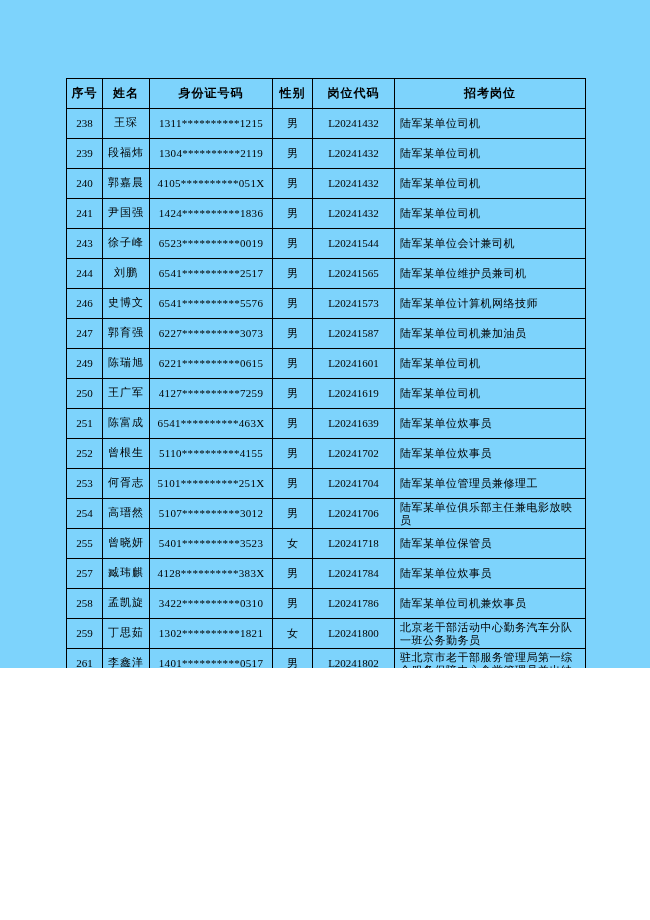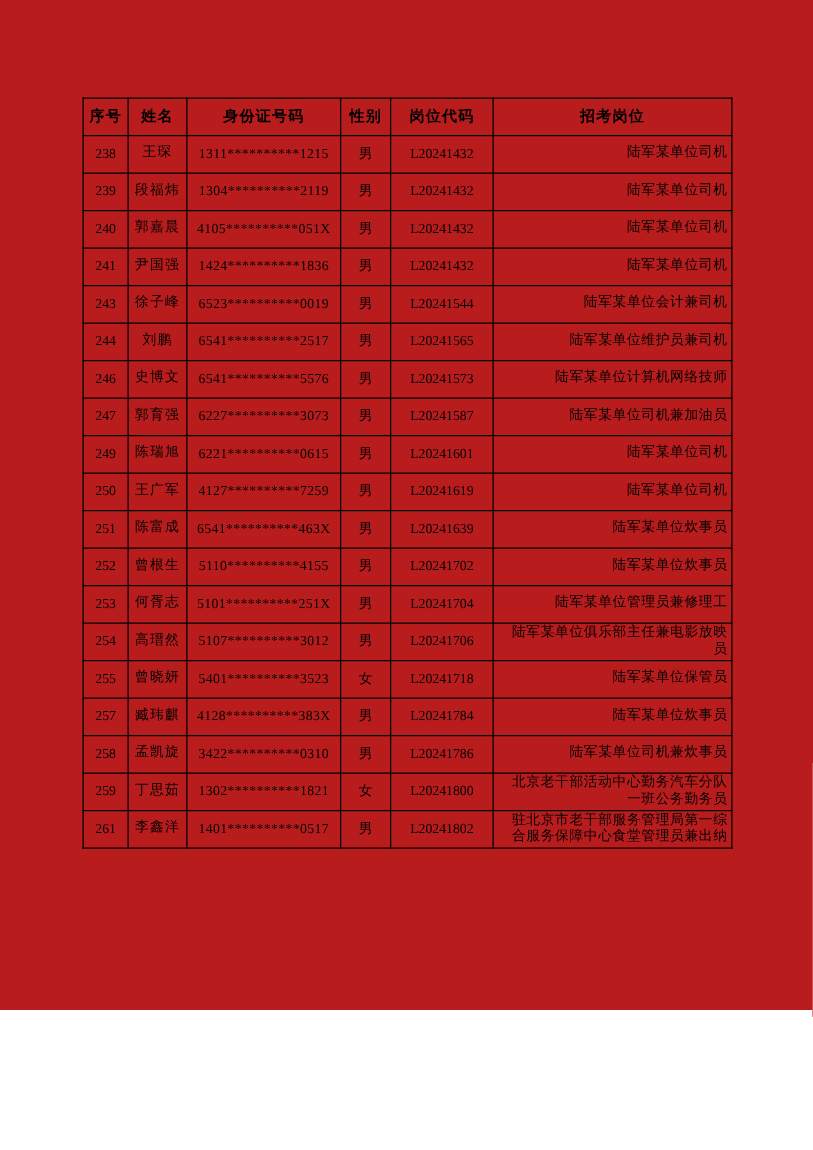--- a/index.html
+++ b/index.html
@@ -16,8 +16,8 @@
   .page {
     position: relative;
     width: 650px;
-    height: 808px;
-    background: #b91c1c;
+    height: 668px;
+    background: #7dd3fc;
     overflow: hidden;
   }
   table.roster {

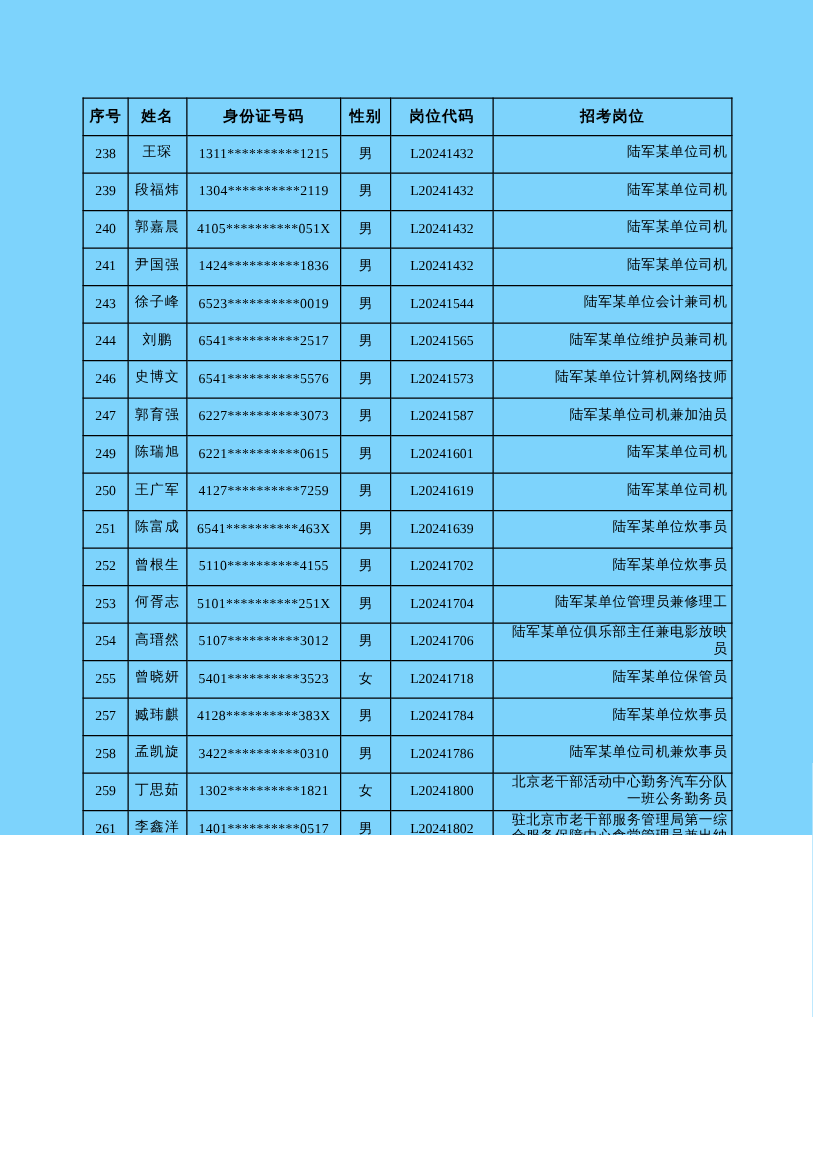--- a/index.html
+++ b/index.html
@@ -53,10 +53,9 @@
     letter-spacing: 1px;
   }
   table.roster td.col-job {
-    text-align: right;
+    text-align: left;
     padding-left: 5px;
     letter-spacing: 0.5px;
-    font-family: Liberation Mono, monospace;
   }
   table.roster td.col-id {
     letter-spacing: 0.3px;

